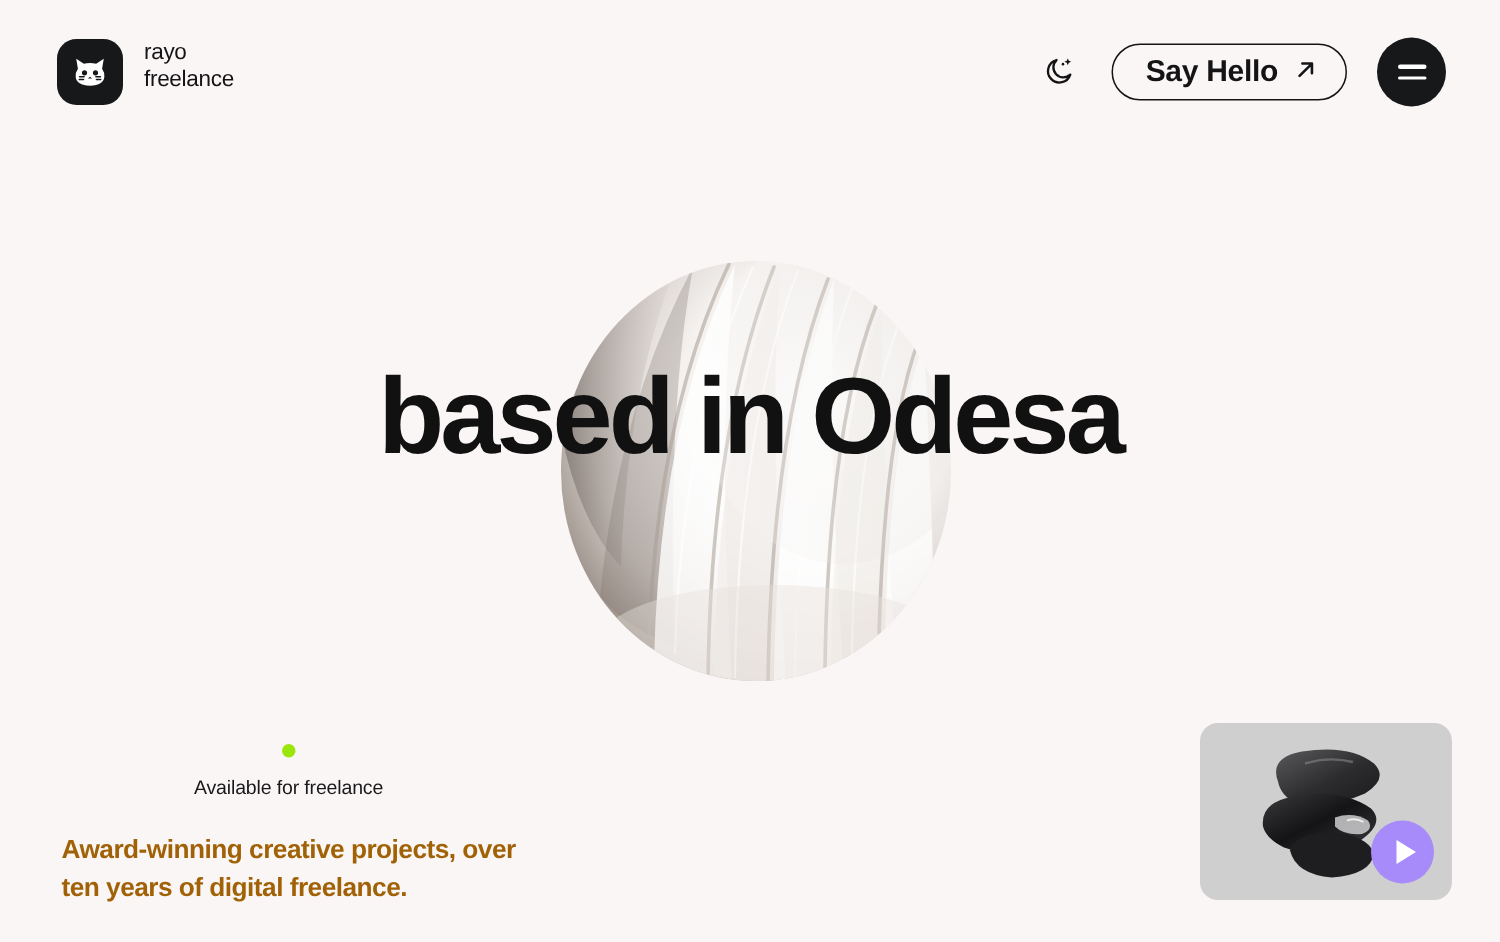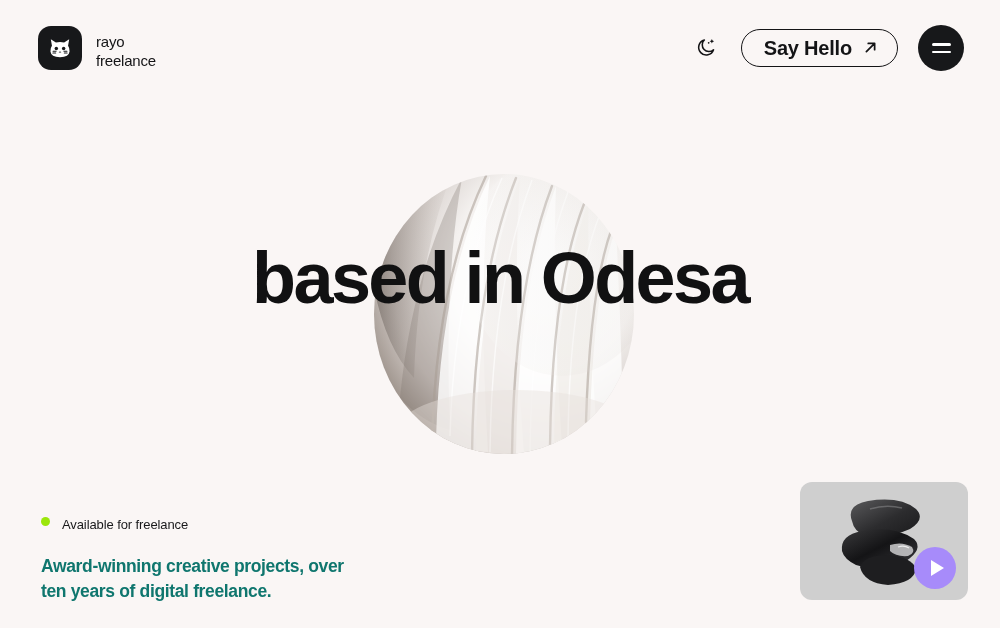--- a/index.html
+++ b/index.html
@@ -27,7 +27,7 @@
     z-index:40;
   }
 
-  .brand { display:flex; align-items:flex-end; gap:14px; }
+  .brand { display:flex; align-items:flex-start; gap:14px; }
 
   .brand-mark {
     width:44px; height:44px;

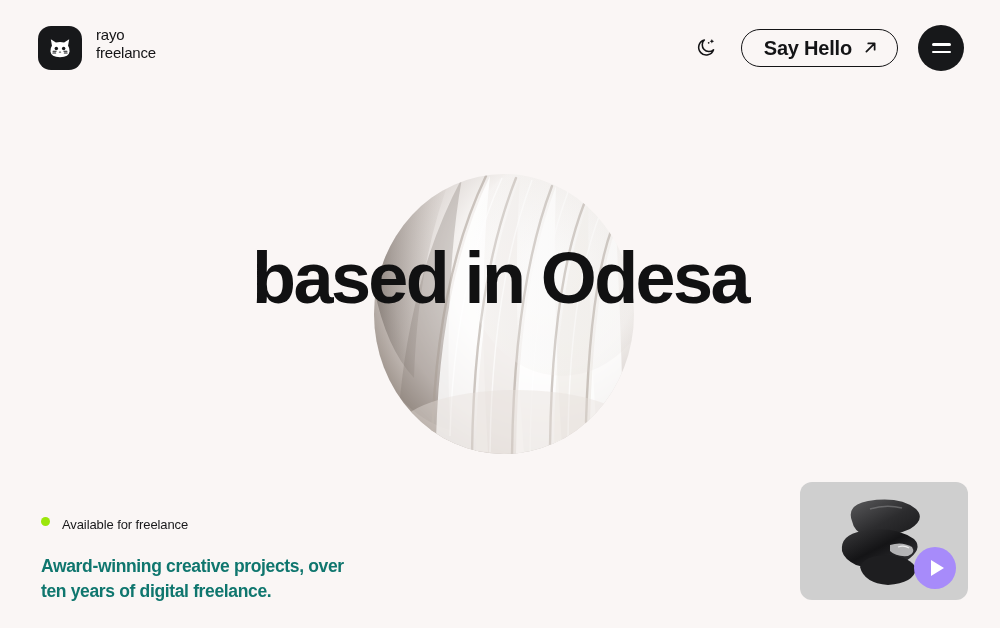--- a/index.html
+++ b/index.html
@@ -122,8 +122,9 @@
   }
 
   .status-row {
-    display:flex; gap:12px;
+    display:flex; align-items:center; gap:12px;
     margin-bottom:22px;
+    flex-direction:column;
   }
   .status-dot {
     width:9px; height:9px; border-radius:50%;

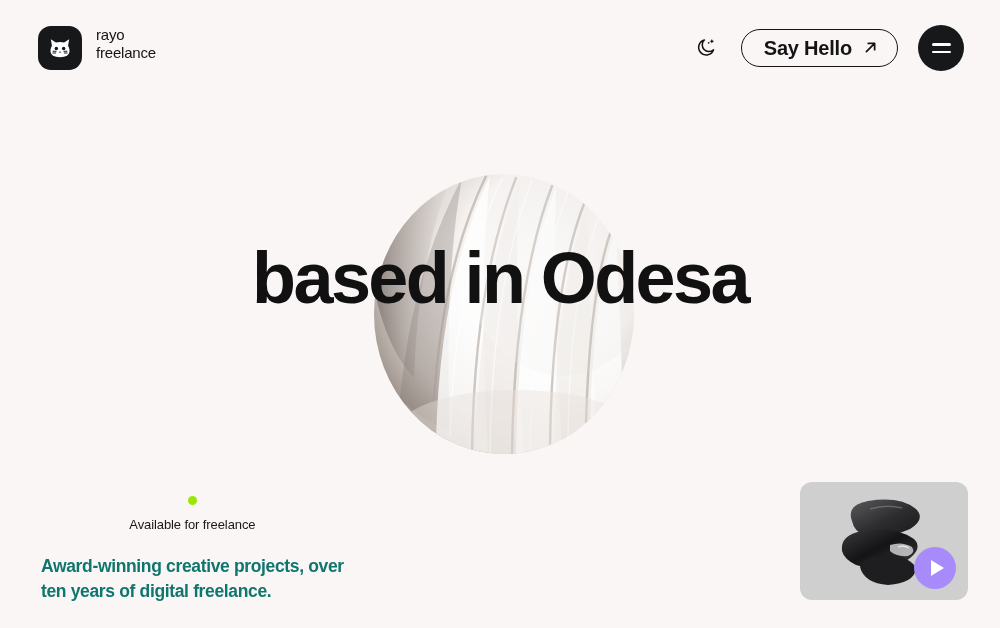--- a/index.html
+++ b/index.html
@@ -142,7 +142,7 @@
     font-weight:700;
     line-height:1.42;
     letter-spacing:-0.35px;
-    color:#0f766e;
+    color:#a16207;
     max-width:340px;
   }
 

